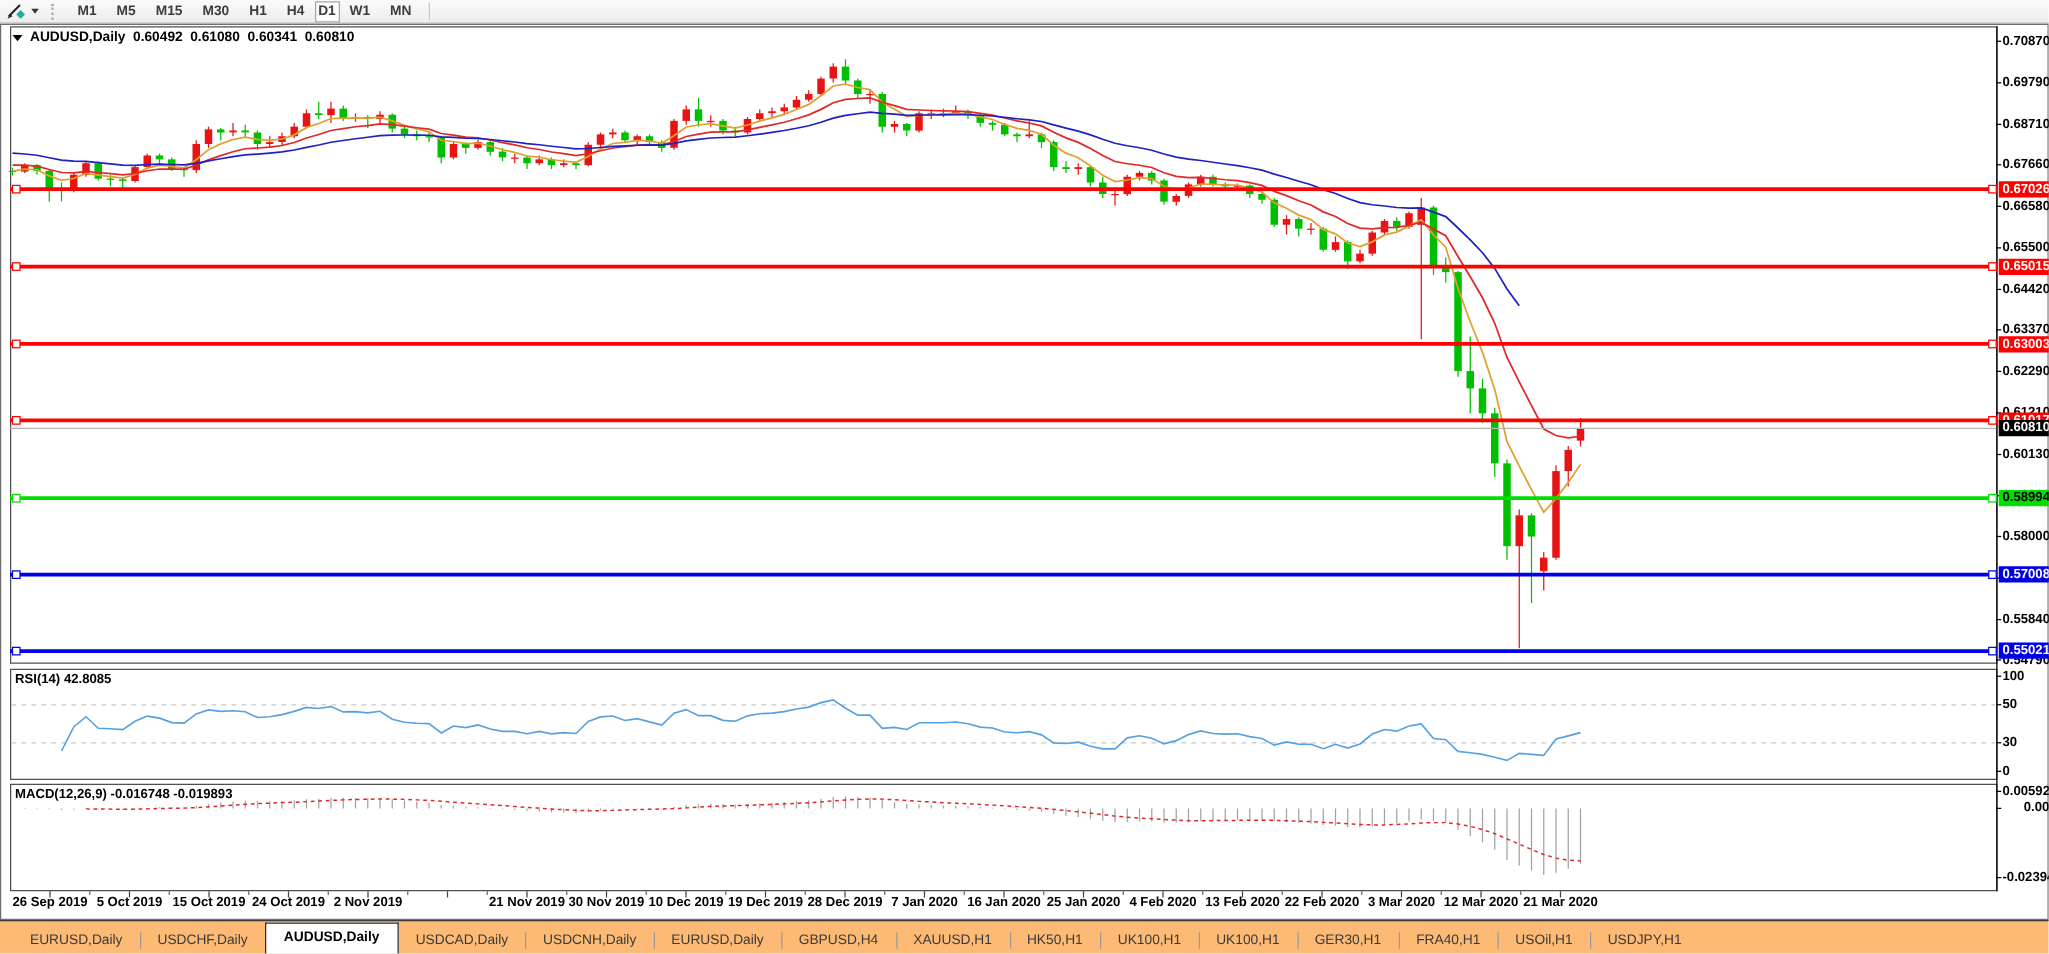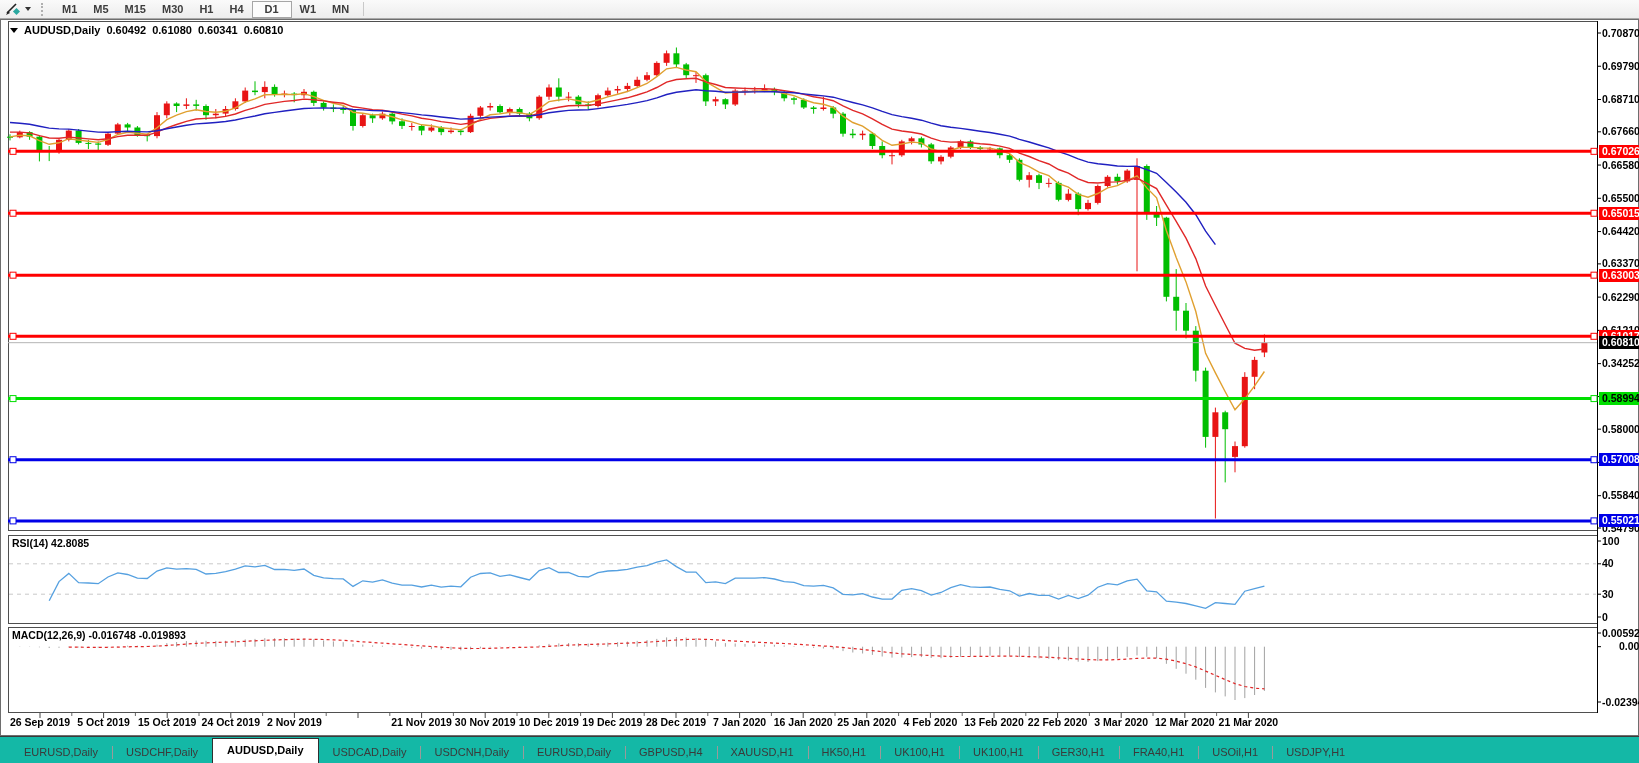--- a/index.html
+++ b/index.html
@@ -12,7 +12,7 @@
   .caret{width:0;height:0;border-left:3px solid transparent;border-right:3px solid transparent;border-top:4px solid #333;margin:0 6px 0 2px}
   .grip{width:3px;height:13px;border-left:2px dotted #b0b0b0;margin:0 8px 0 4px}
   .tfb{padding:0 8px;height:17px;line-height:17px;font-size:11px;font-weight:bold;color:#3d3d3d;box-sizing:border-box;cursor:default}
-  .tfb.active{background:#fcfcfc;border:1px solid #a6a6a6;line-height:15px;padding:0 12px}
+  .tfb.active{background:#fcfcfc;border:1px solid #a6a6a6;line-height:15px;padding:0 2px}
   .tbsep{width:1px;height:14px;background:#c9c9c9;margin:0 6px}
   
   .chartwin{position:absolute;top:19px;left:0;width:1639px;height:717px;border:1px solid #6e6e6e;box-sizing:border-box;background:#fff;z-index:1}

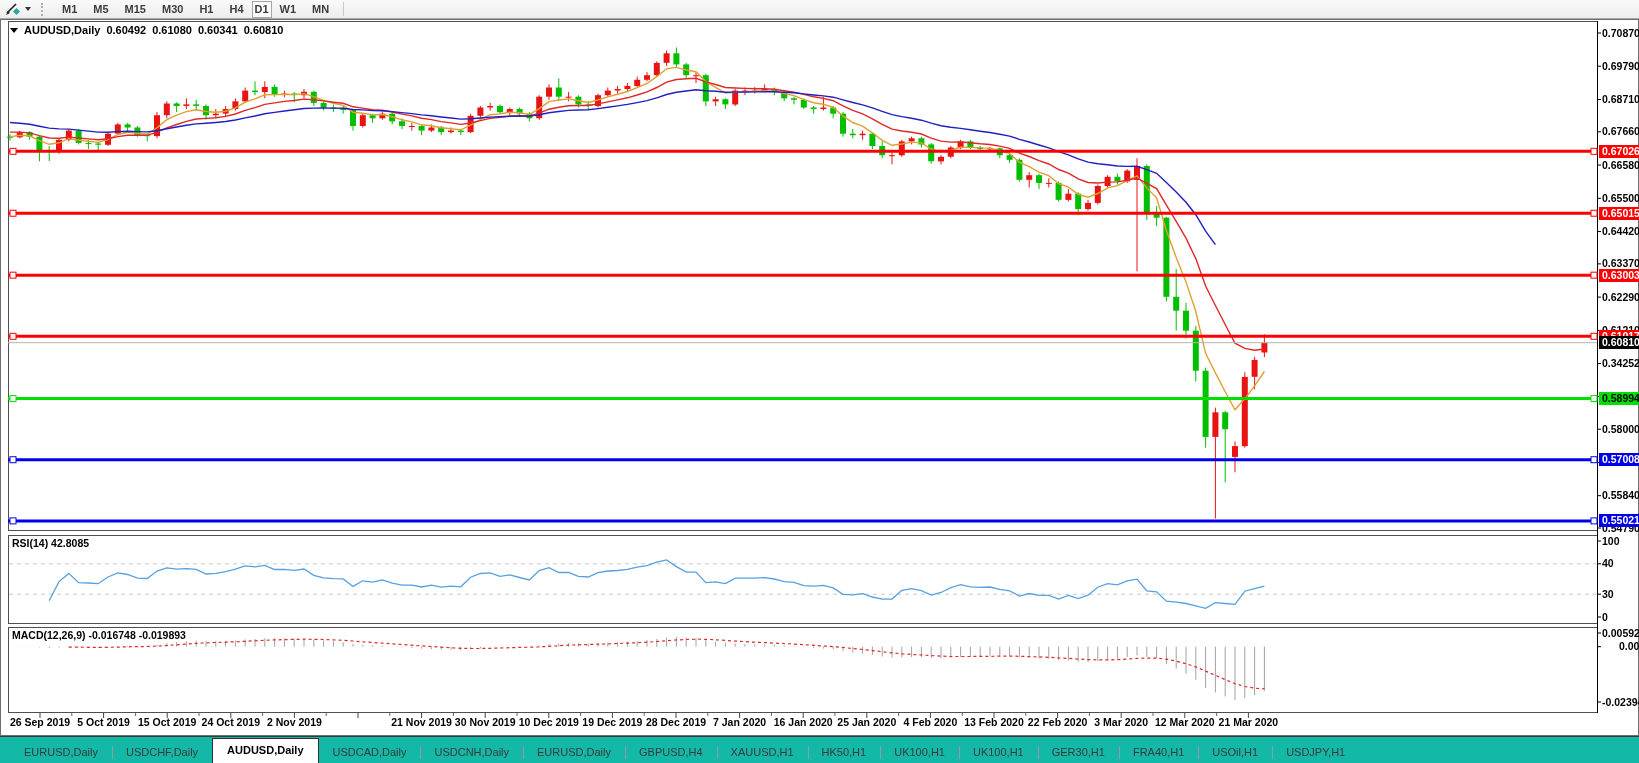--- a/index.html
+++ b/index.html
@@ -564,7 +564,7 @@
     <div class="axis-label" style="left: 1602px; top: 257.377px;">0.63370</div>
     <div class="axis-label" style="left: 1602px; top: 290.623px;">0.62290</div>
     <div class="axis-label" style="left: 1602px; top: 323.869px;">0.61210</div>
-    <div class="axis-label" style="left: 1602px; top: 357.116px;">0.34252</div>
+    <div class="axis-label" style="left: 1602px; top: 357.116px;">0.60130</div>
     <div class="axis-label" style="left: 1602px; top: 390.054px;">0.59060</div>
     <div class="axis-label" style="left: 1602px; top: 422.685px;">0.58000</div>
     <div class="axis-label" style="left: 1602px; top: 455.931px;">0.56920</div>

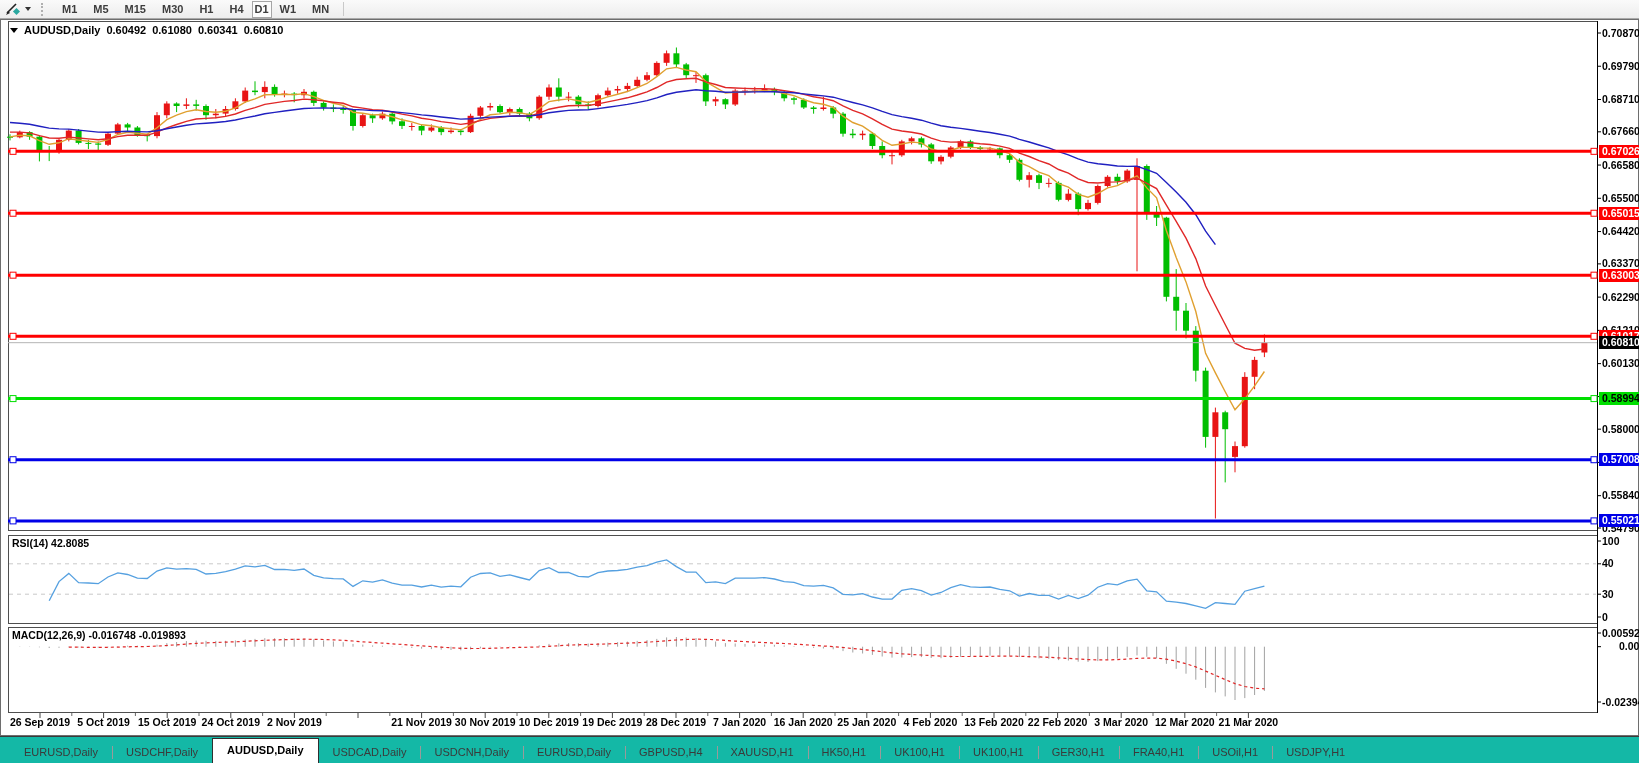--- a/index.html
+++ b/index.html
@@ -579,7 +579,7 @@
     <div class="badge" style="left: 1599px; top: 514.389px; background: rgb(0, 0, 232); color: rgb(255, 255, 255);">0.55021</div>
     <div class="badge" style="left: 1599px; top: 336.183px; background: rgb(0, 0, 0); color: rgb(255, 255, 255);">0.60810</div>
     <div class="axis-label" style="left: 1602px; top: 534.5px;">100</div>
-    <div class="axis-label" style="left: 1602px; top: 557.3px;">40</div>
+    <div class="axis-label" style="left: 1602px; top: 557.3px;">50</div>
     <div class="axis-label" style="left: 1602px; top: 587.7px;">30</div>
     <div class="axis-label" style="left: 1602px; top: 610.5px;">0</div>
     <div class="axis-label" style="left: 1602px; top: 626.5px;">0.005923</div>

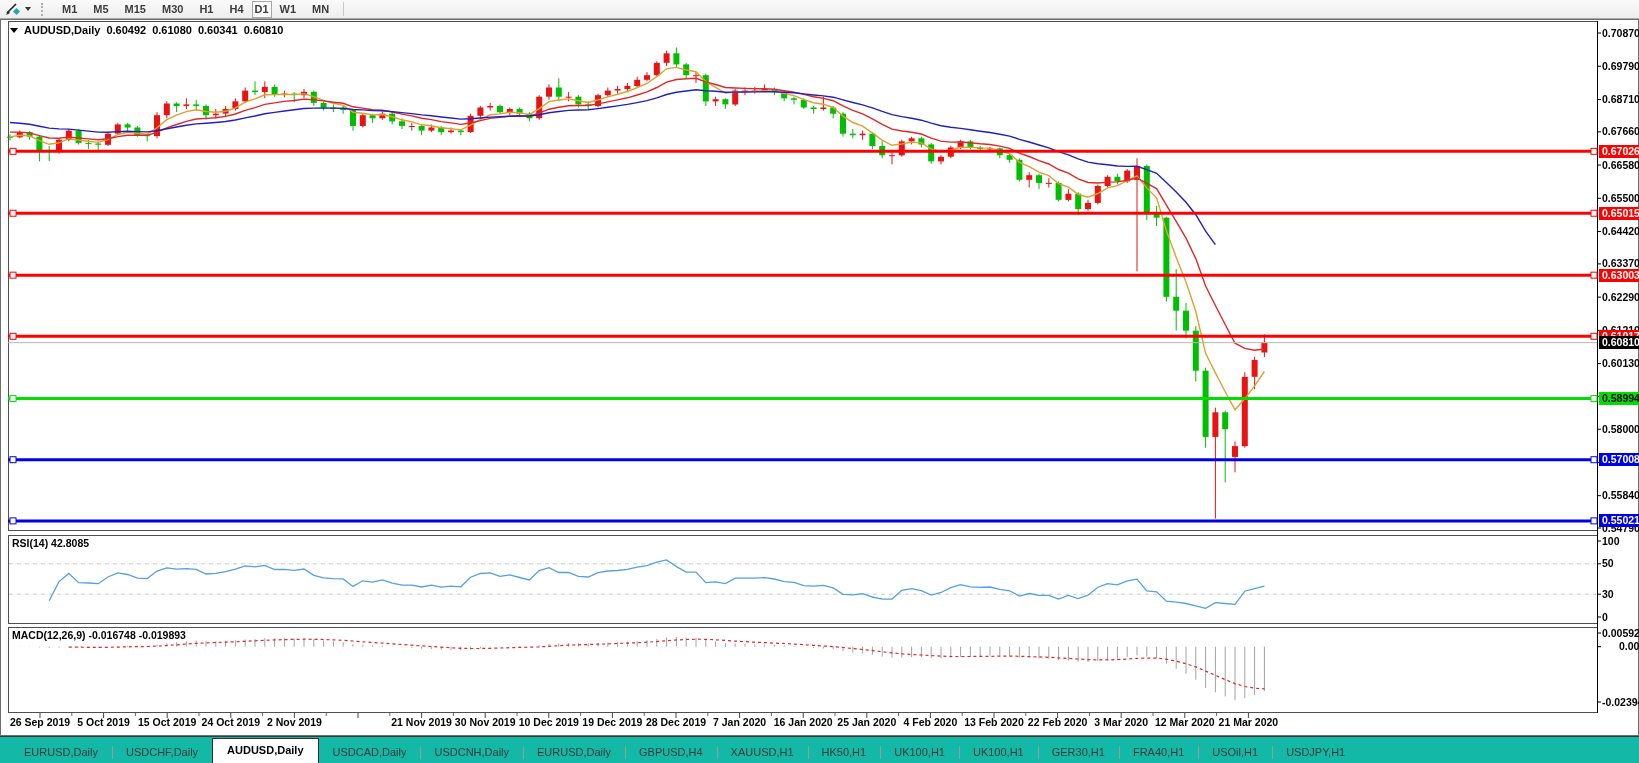--- a/index.html
+++ b/index.html
@@ -26,7 +26,7 @@
   .badge{position:absolute;left:1599px;font-size:10.5px;font-weight:bold;height:13px;line-height:13px;padding:0 3px;white-space:nowrap}
   .datelbl{position:absolute;top:716px;font-size:10.5px;font-weight:bold;color:#000;transform:translateX(-50%);white-space:nowrap}
   
-  .tabbar{position:absolute;left:0;bottom:0;width:1639px;height:27px;background:#14b8a6;border-top:1px solid #3a3a3a;
+  .tabbar{position:absolute;left:0;bottom:0;width:1639px;height:27px;background:#fdba74;border-top:1px solid #3a3a3a;
           display:flex;align-items:flex-end;box-sizing:border-box;z-index:6}
   .tabspacer{width:10px}
   .tab{height:21px;line-height:21px;padding:0 14px;font-size:11px;color:#3a3a3a;position:relative;cursor:default;white-space:nowrap}

